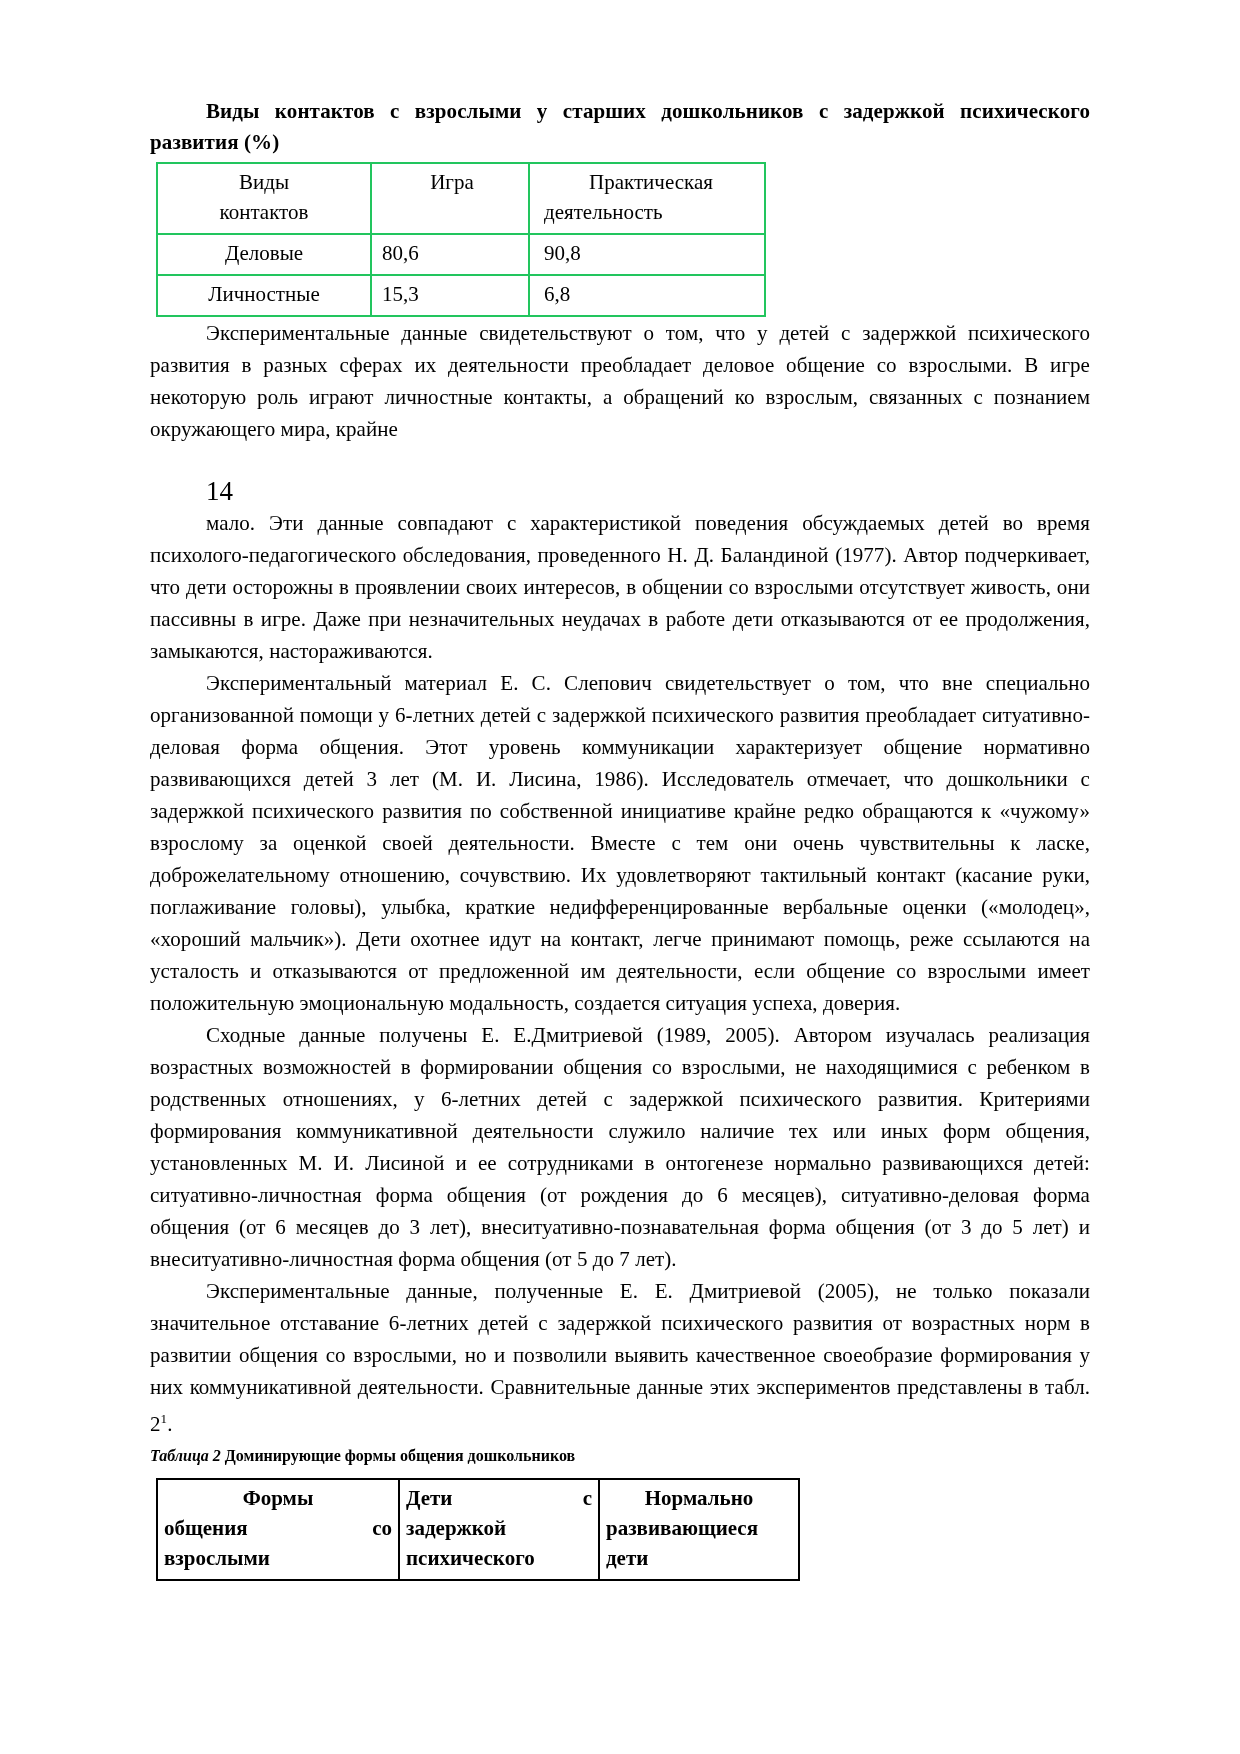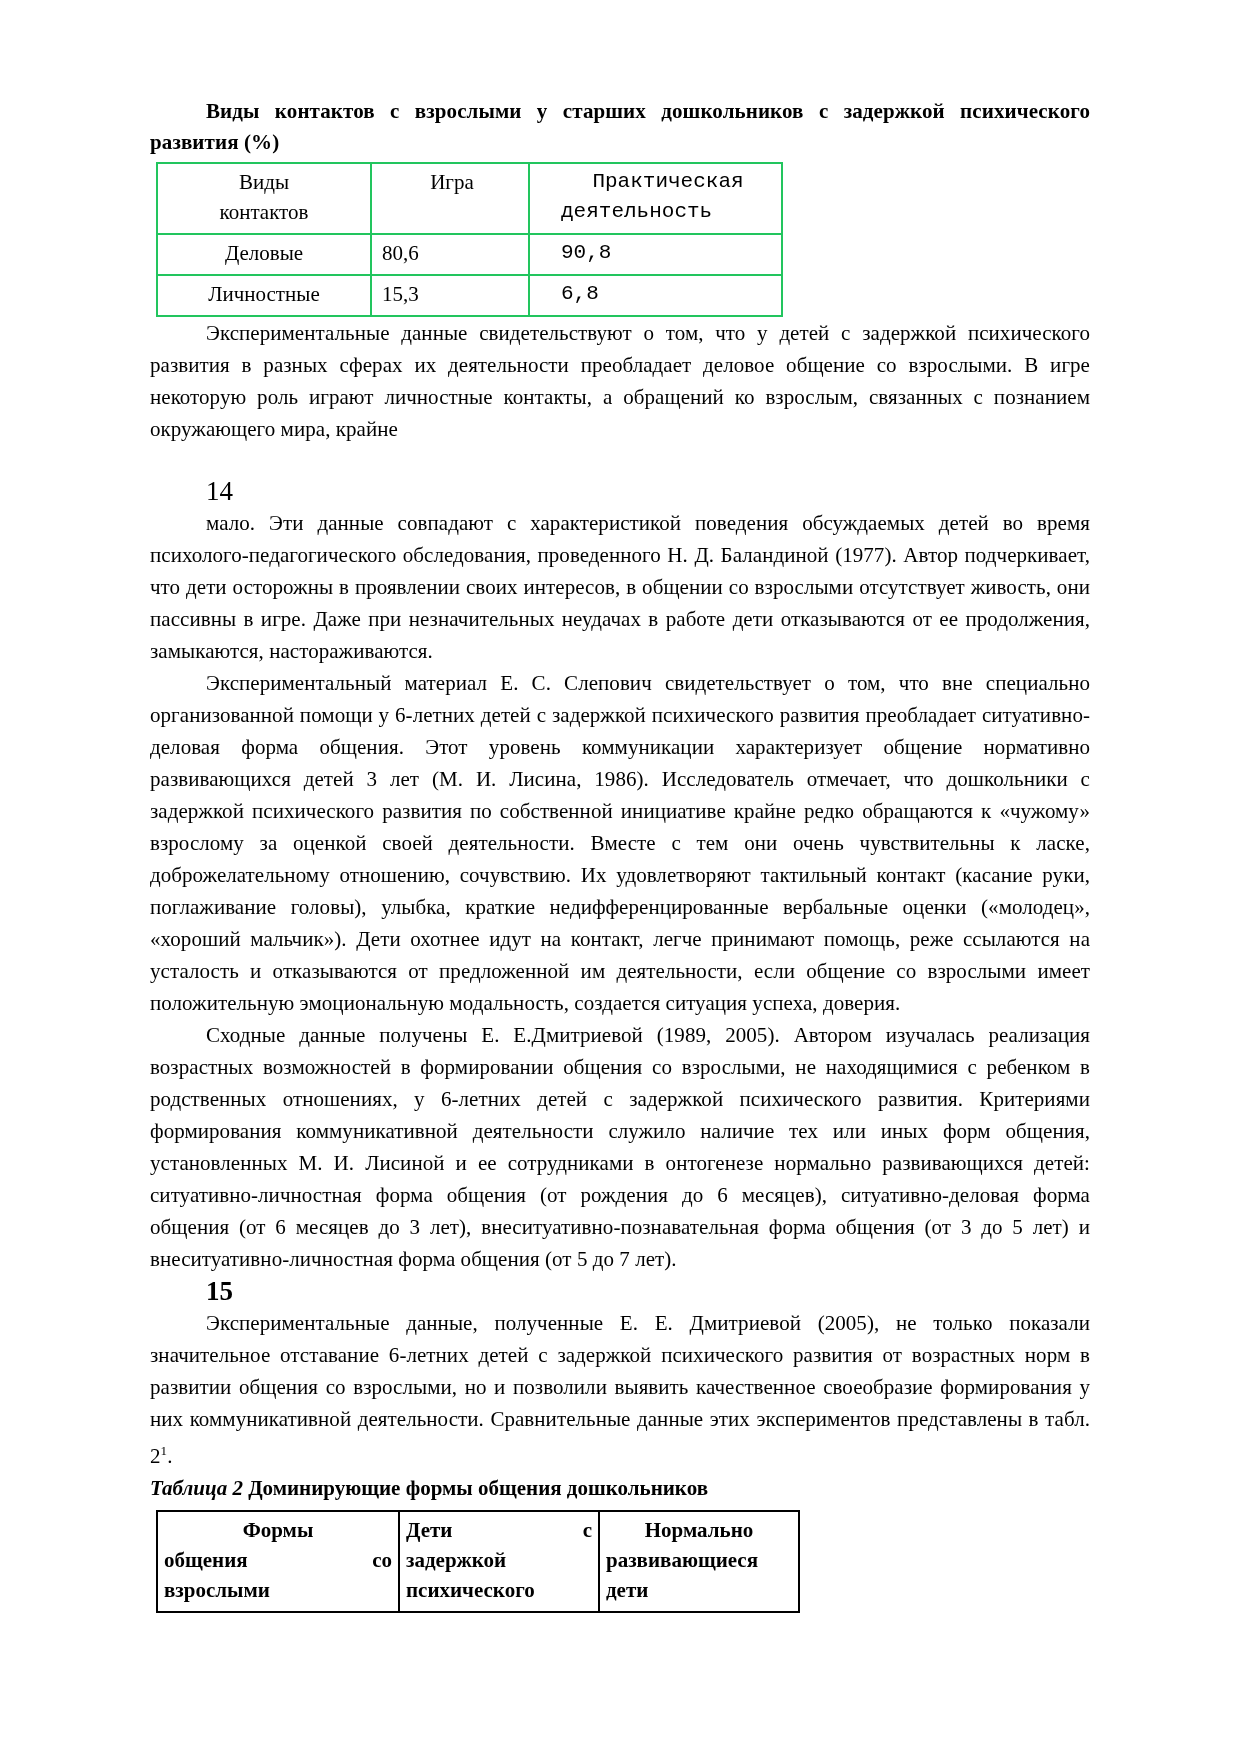--- a/index.html
+++ b/index.html
@@ -86,8 +86,7 @@
   table.doc-table td.c-val-wide {
     width: 214px;
     text-align: left;
-    padding-left: 31px;
-    font-family: Liberation Mono, monospace;
+    padding-left: 14px;
   }
   .cell-head-center { text-align: center; }
 

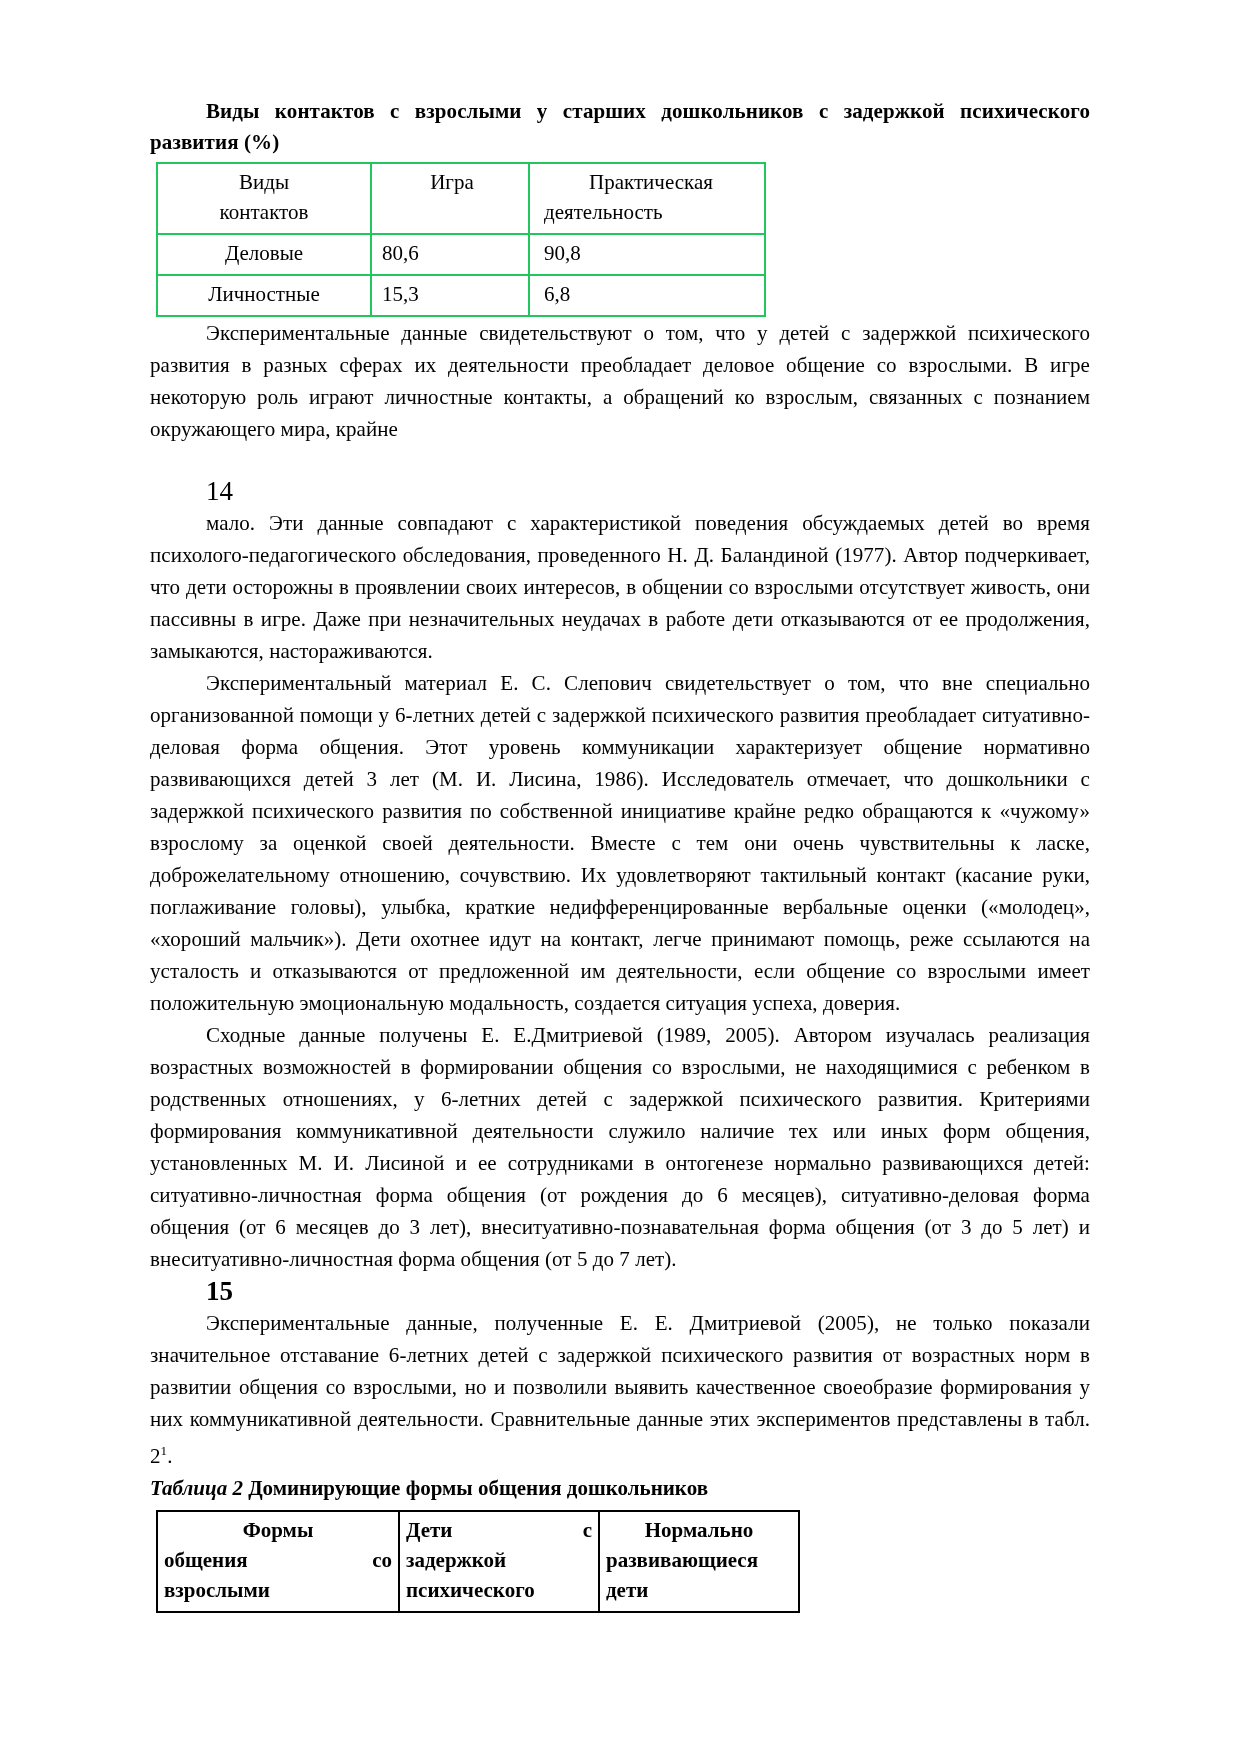--- a/index.html
+++ b/index.html
@@ -179,7 +179,6 @@
 
     <p class="body-text">Сходные данные получены Е. Е.Дмитриевой (1989, 2005). Автором изучалась реализация возрастных возможностей в формировании общения со взрослыми, не находящимися с ребенком в родственных отношениях, у 6-летних детей с задержкой психического развития. Критериями формирования коммуникативной деятельности служило наличие тех или иных форм общения, установленных М. И. Лисиной и ее сотрудниками в онтогенезе нормально развивающихся детей: ситуативно-личностная форма общения (от рождения до 6 месяцев), ситуативно-деловая форма общения (от 6 месяцев до 3 лет), внеситуативно-познавательная форма общения (от 3 до 5 лет) и внеситуативно-личностная форма общения (от 5 до 7 лет).</p>
 
-    <div class="pagenum bold">15</div>
 
     <p class="body-text"><span>Экспериментальные данные, полученные Е. Е. Дмитриевой (2005), не только показали значительное отставание 6-летних детей с задержкой психического развития от возрастных норм в развитии общения со взрослыми, но и позволили выявить качественное своеобразие формирования у них коммуникативной деятельности. Сравнительные данные этих экспериментов представлены в табл. 2</span><sup>1</sup><span>.</span></p>
 

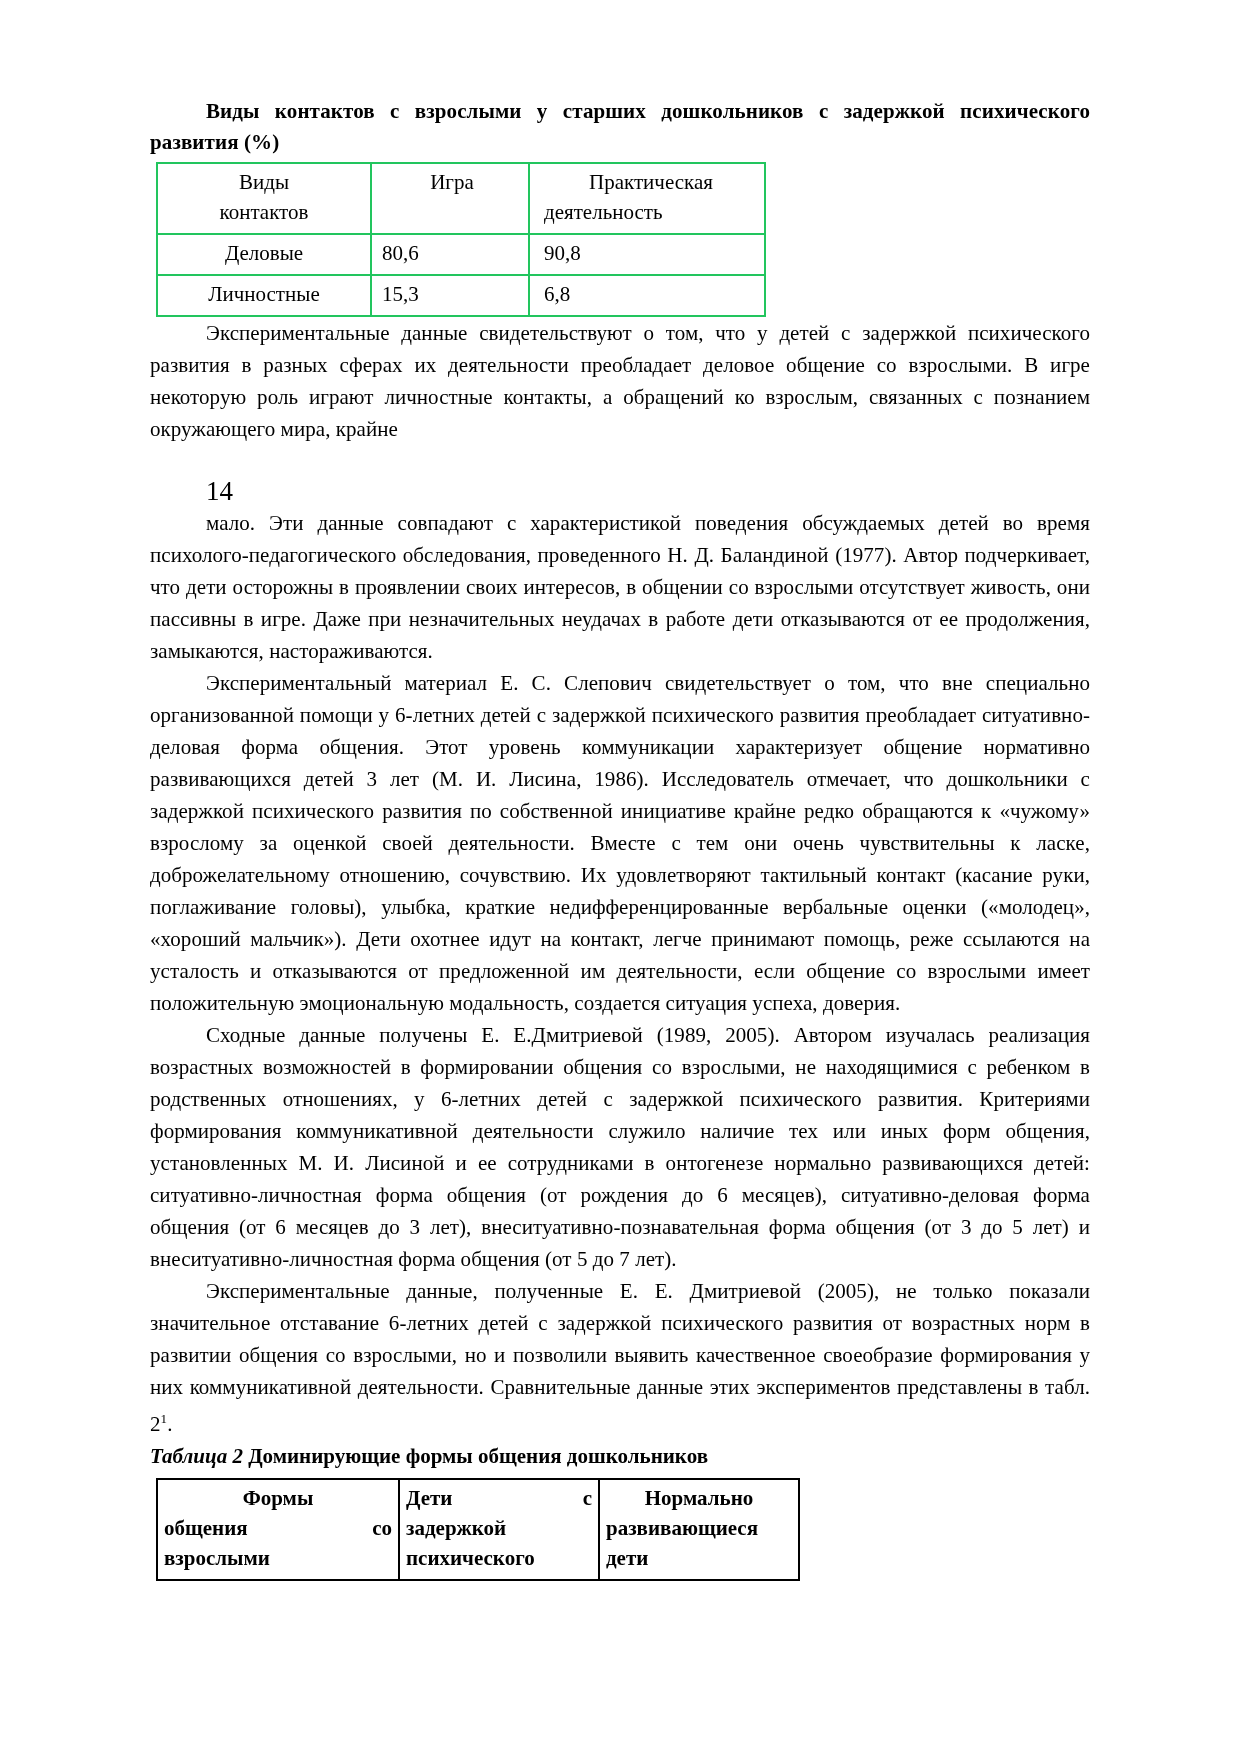--- a/index.html
+++ b/index.html
@@ -115,7 +115,7 @@
   .t2-center { text-align: center; }
 
   .caption-line {
-    font-size: 21px;
+    font-size: 16px;
     line-height: 32px;
     margin: 0;
   }

